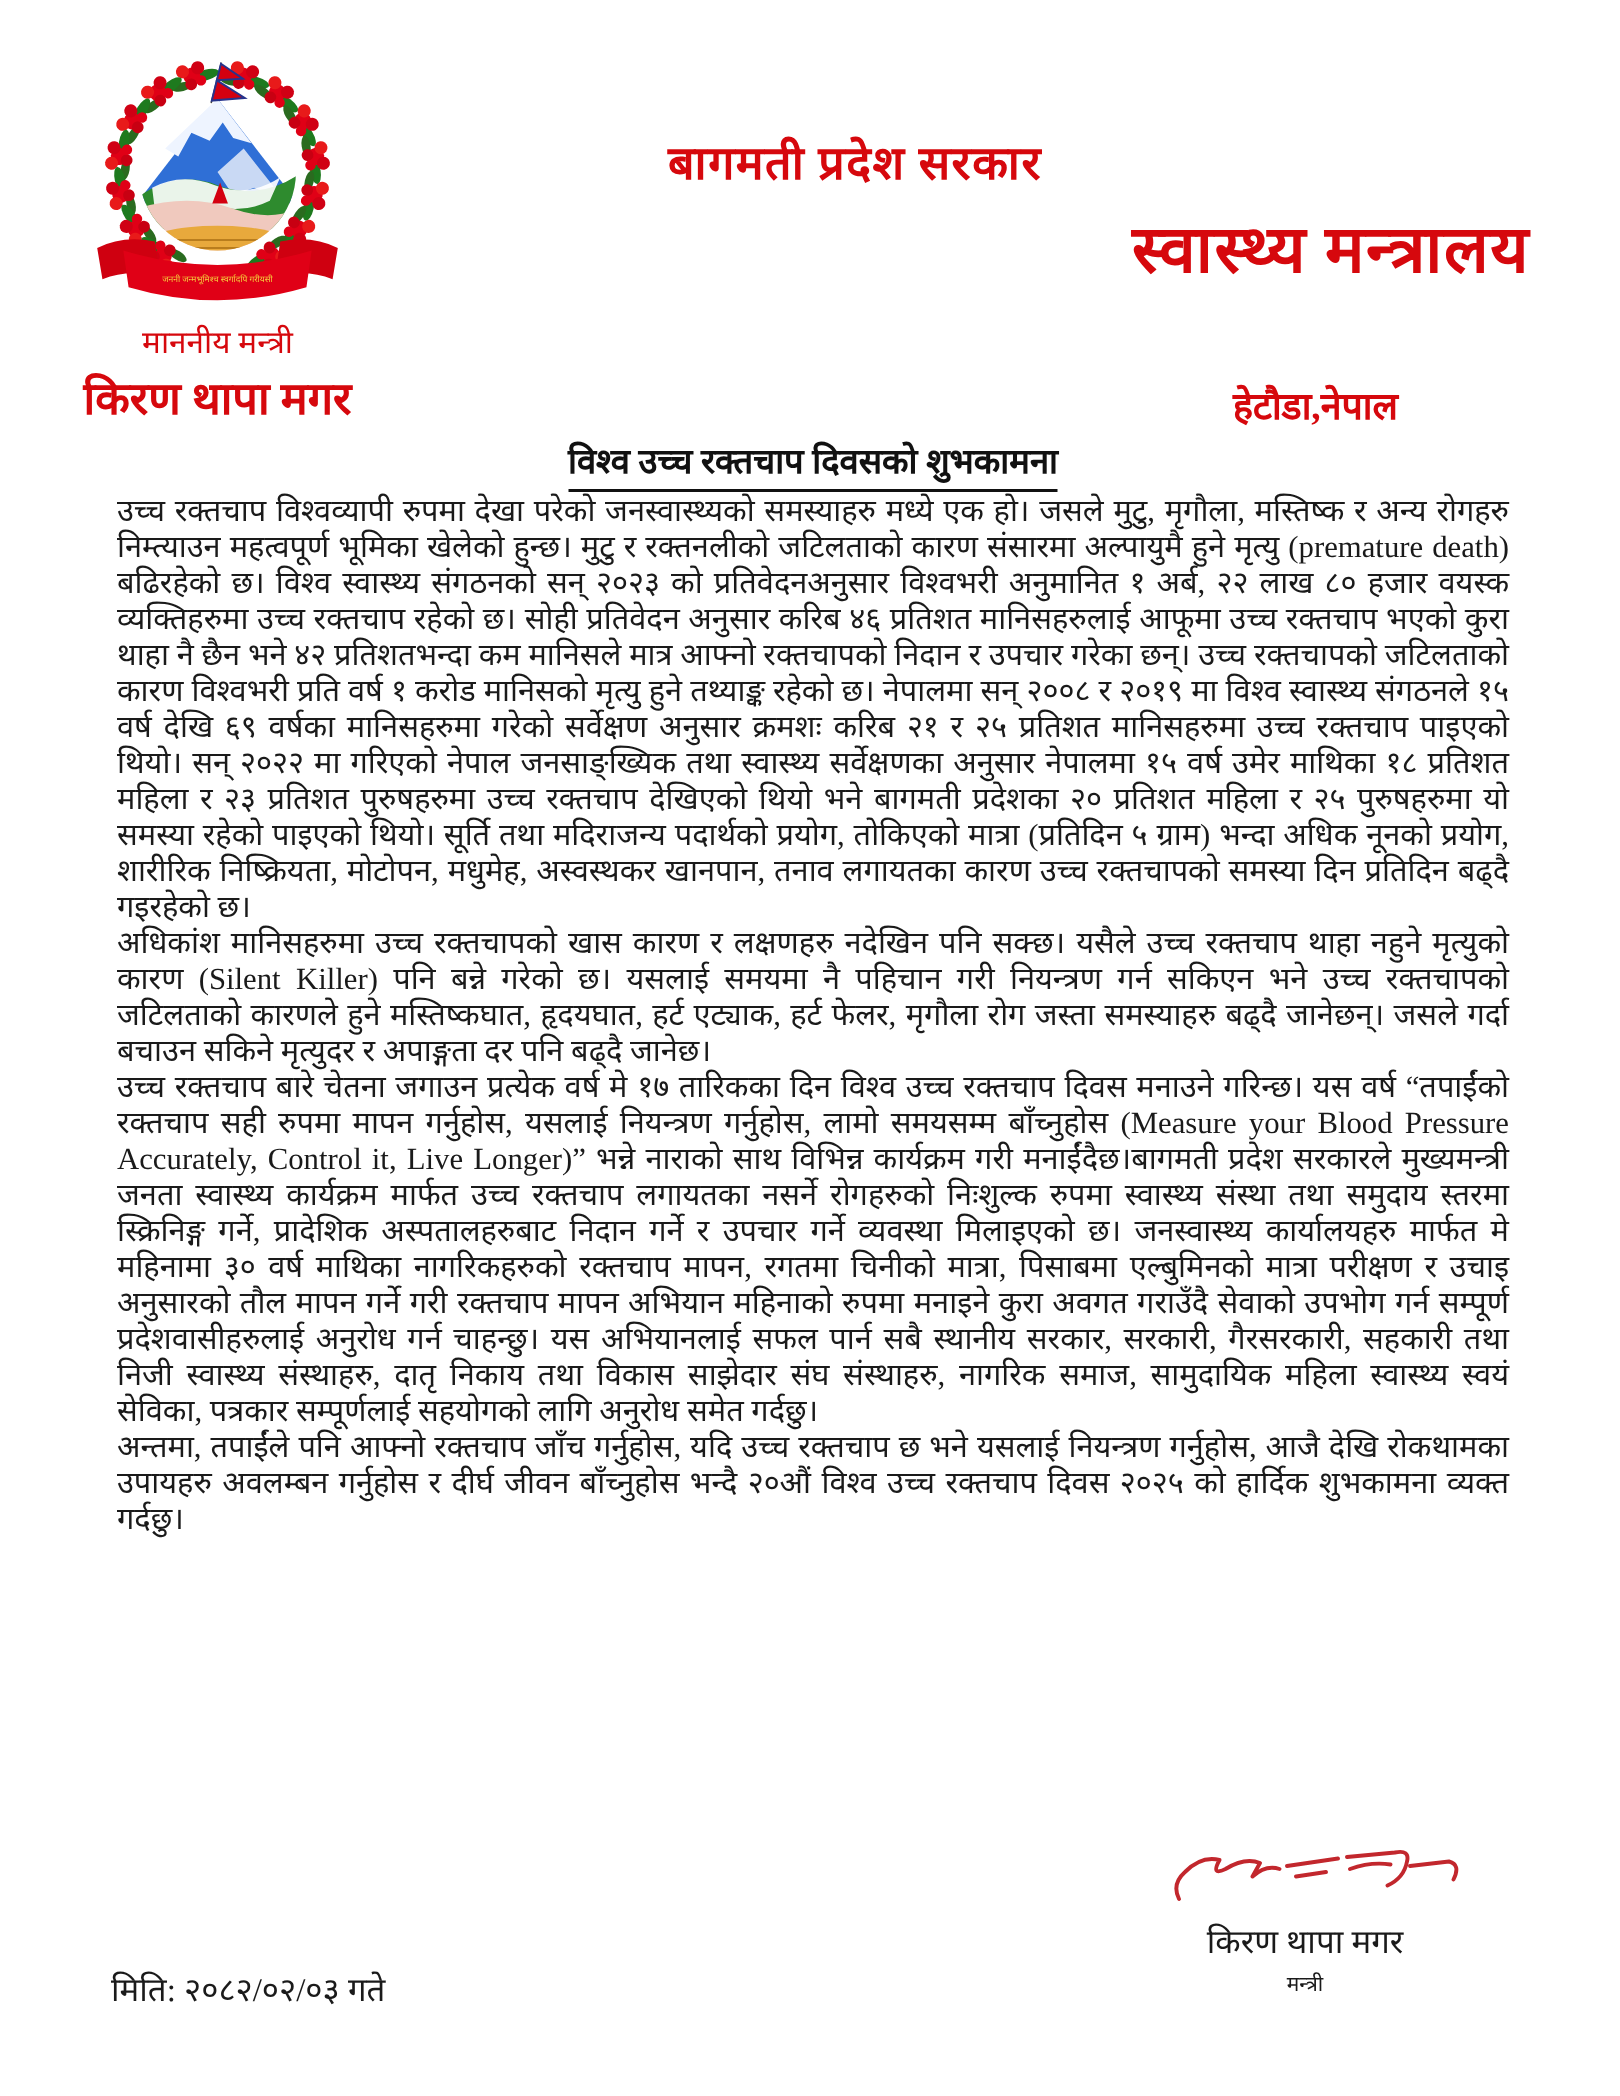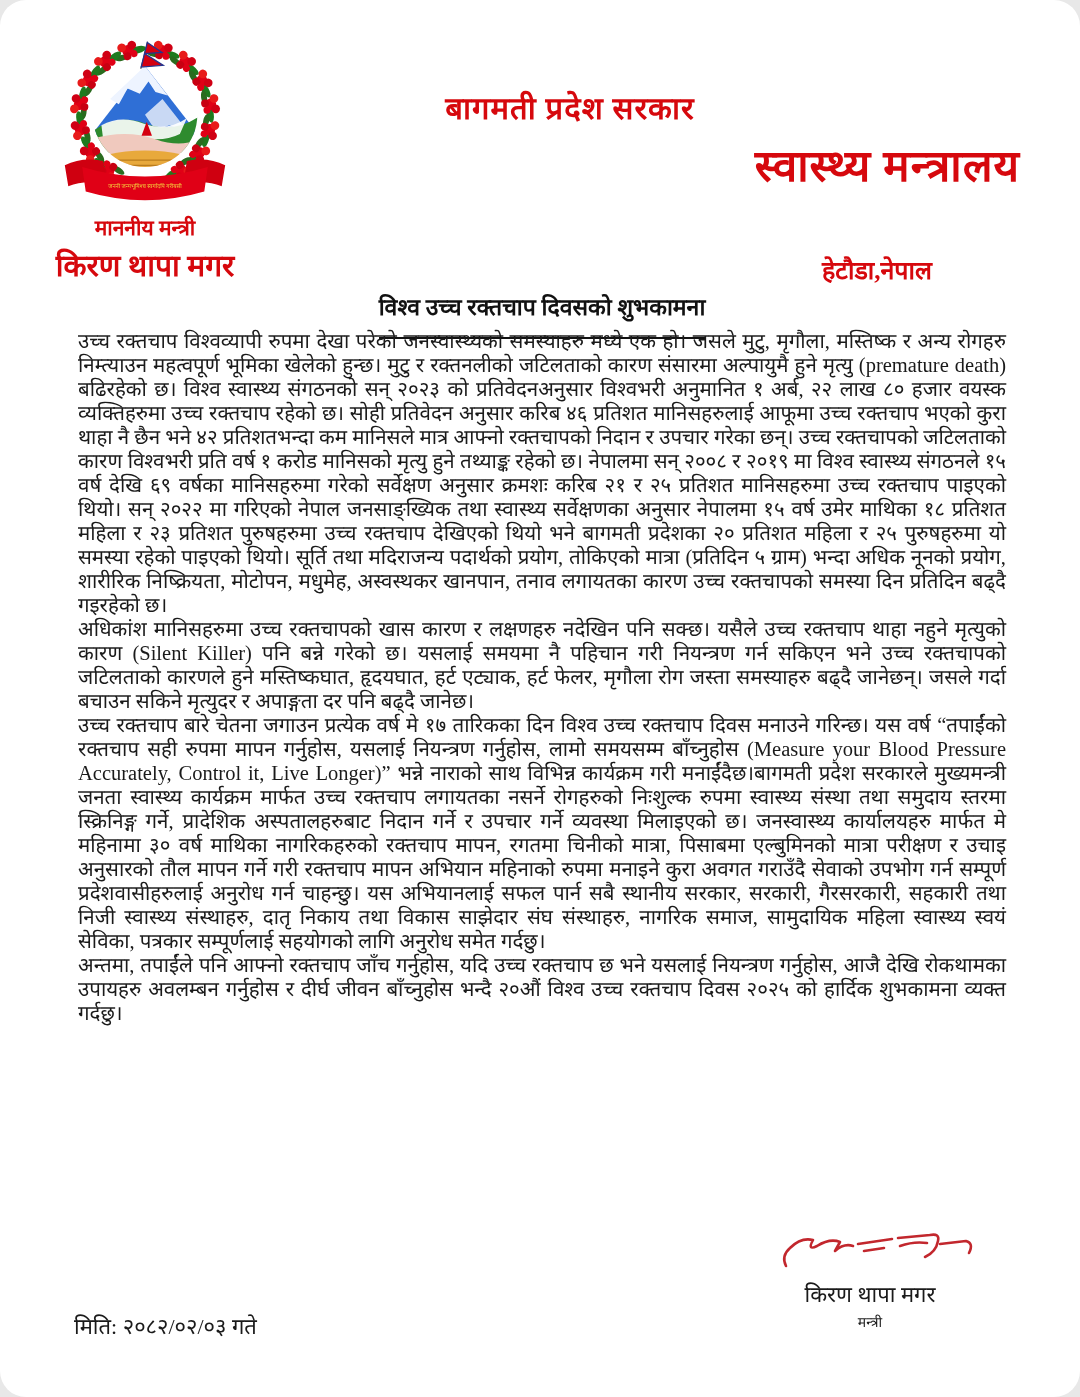--- a/index.html
+++ b/index.html
@@ -5,7 +5,7 @@
   html,body{margin:0;padding:0;background:#e8e8e8;}
   .page{
     position:relative;width:1080px;height:1397px;margin:0 auto;background:#ffffff;
-    font-family:"Liberation Serif","DejaVu Serif",serif;overflow:hidden;border-radius:26px;
+    font-family:"Liberation Serif","DejaVu Serif",serif;overflow:hidden;
   }
   .emblem{position:absolute;left:56px;top:38px;width:178px;height:170px;}
   .govt-line{position:absolute;left:120px;top:86px;width:900px;text-align:center;

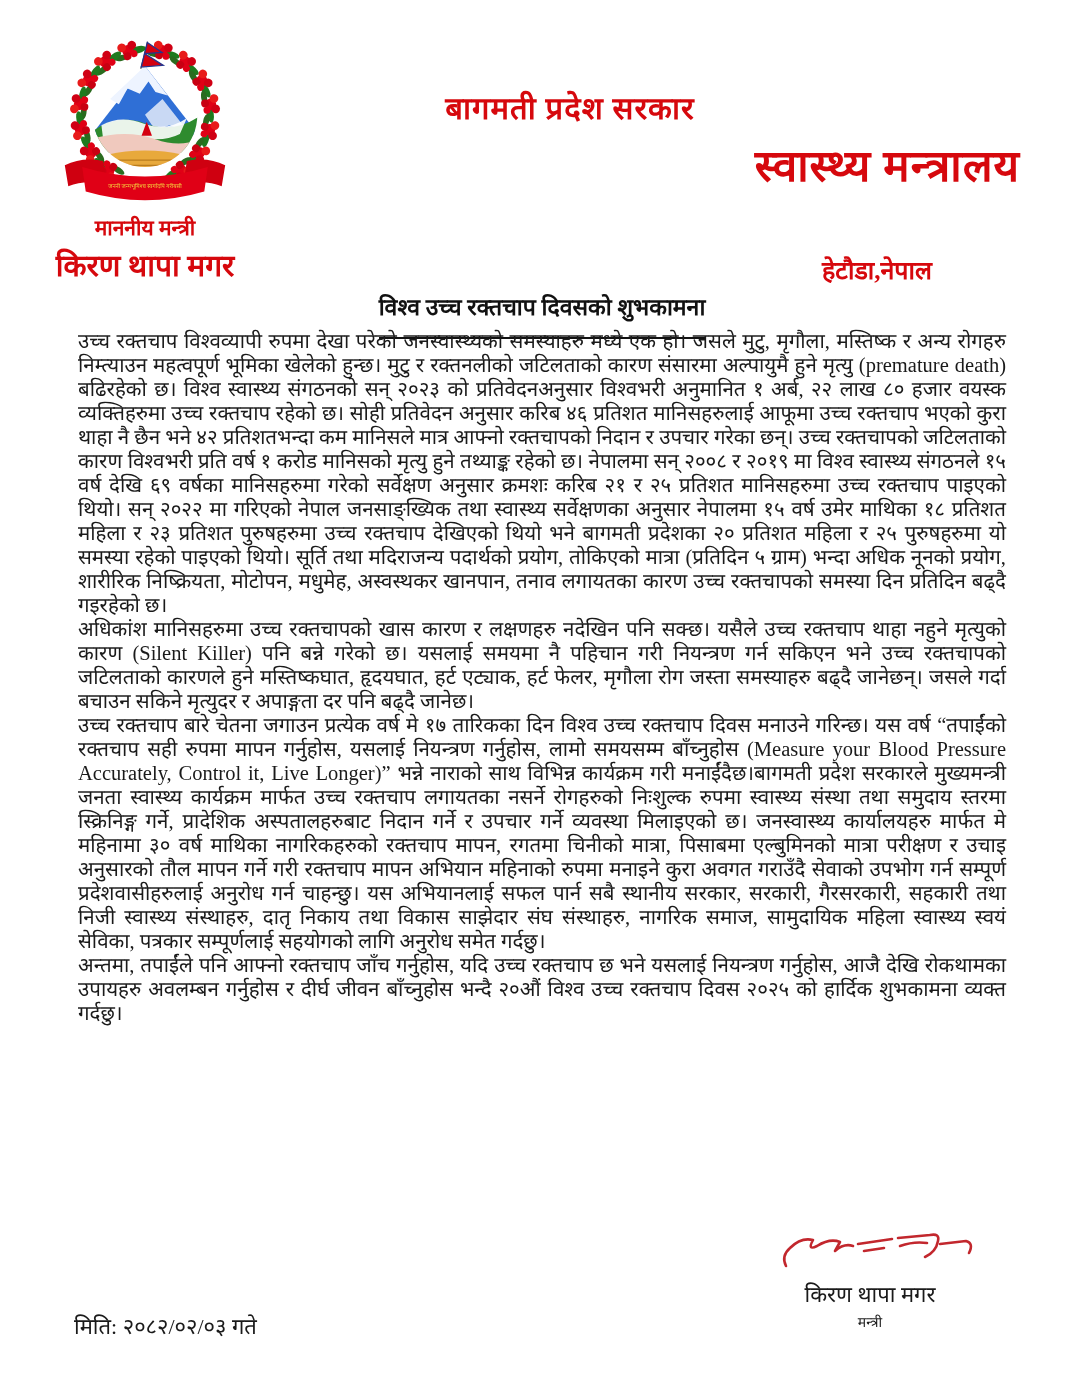--- a/index.html
+++ b/index.html
@@ -13,7 +13,7 @@
   .ministry-line{position:absolute;left:120px;top:134px;width:900px;text-align:right;
     font-size:44px;font-weight:700;color:#d6080d;letter-spacing:1px;}
   .minister-title{position:absolute;left:46px;top:213px;width:198px;text-align:center;
-    font-size:21px;font-weight:700;color:#d6080d;}
+    font-size:21px;font-weight:400;color:#d6080d;}
   .minister-name{position:absolute;left:20px;top:244px;width:250px;text-align:center;
     font-size:30px;font-weight:700;color:#d6080d;}
   .location{position:absolute;right:148px;top:252px;font-size:25px;font-weight:600;color:#d6080d;margin-left:11px;}

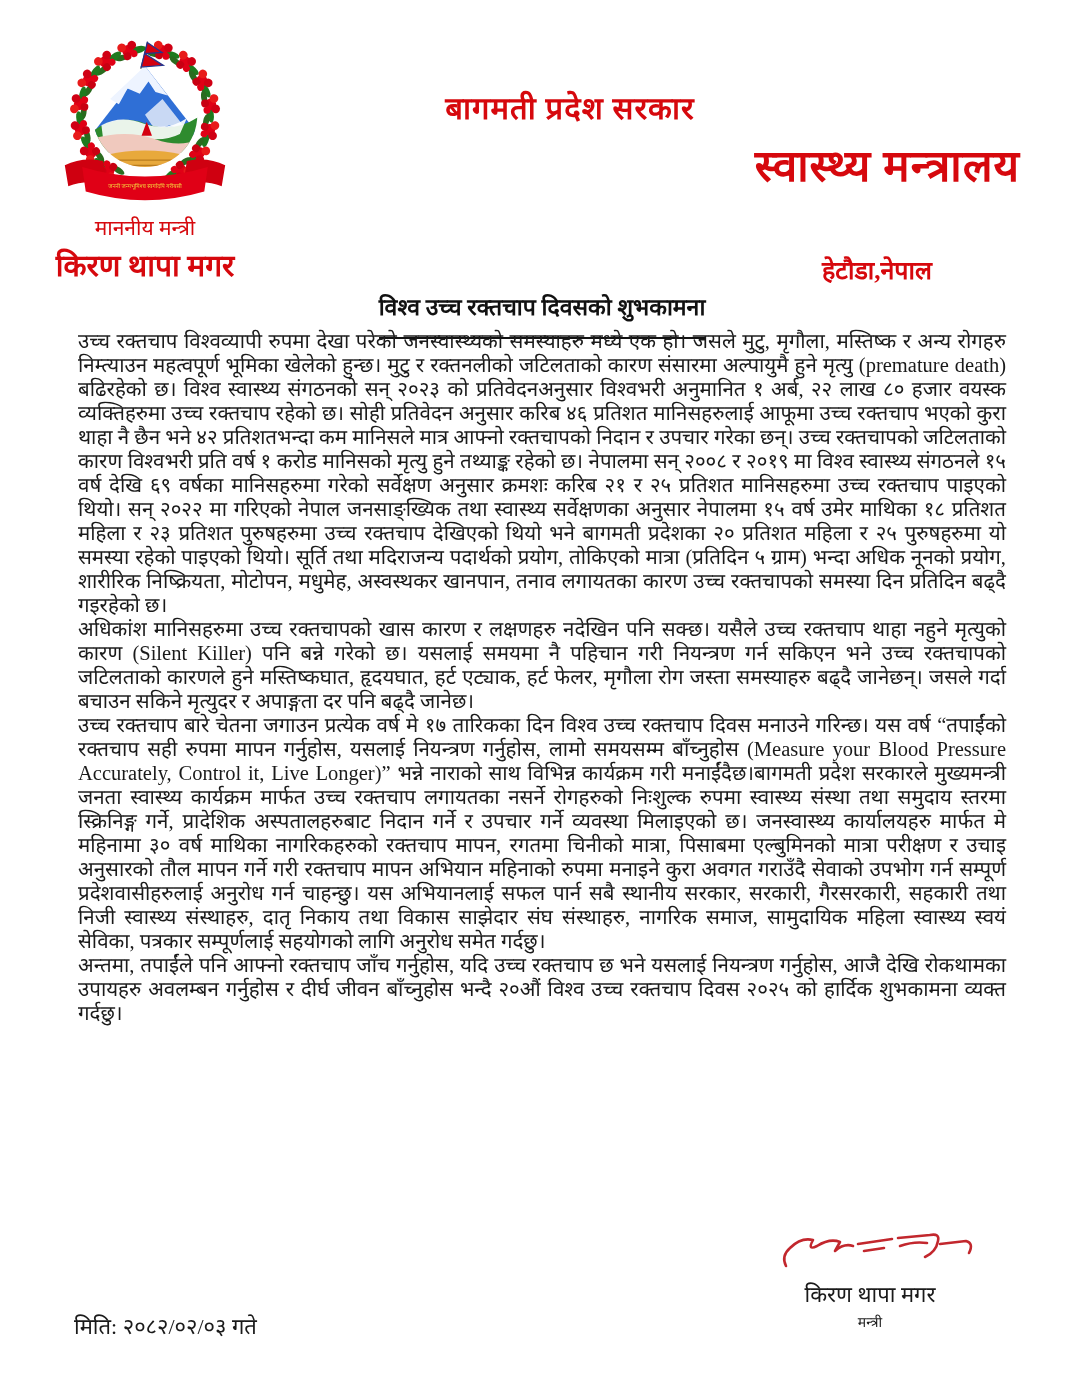--- a/index.html
+++ b/index.html
@@ -19,7 +19,7 @@
   .location{position:absolute;right:148px;top:252px;font-size:25px;font-weight:600;color:#d6080d;margin-left:11px;}
   .letter-title{position:absolute;left:78px;top:290px;width:928px;text-align:center;
     font-size:23px;font-weight:700;color:#111;}
-  .letter-title span{border-bottom:2.5px solid #111;padding-bottom:17px;}
+  .letter-title span{border-bottom:2.5px solid #111;padding-bottom:6px;}
   .body-text{position:absolute;left:78px;top:329px;width:928px;
     font-size:20.5px;line-height:24px;text-align:justify;color:#1a1a1a;}
   .body-text p{margin:0;}

